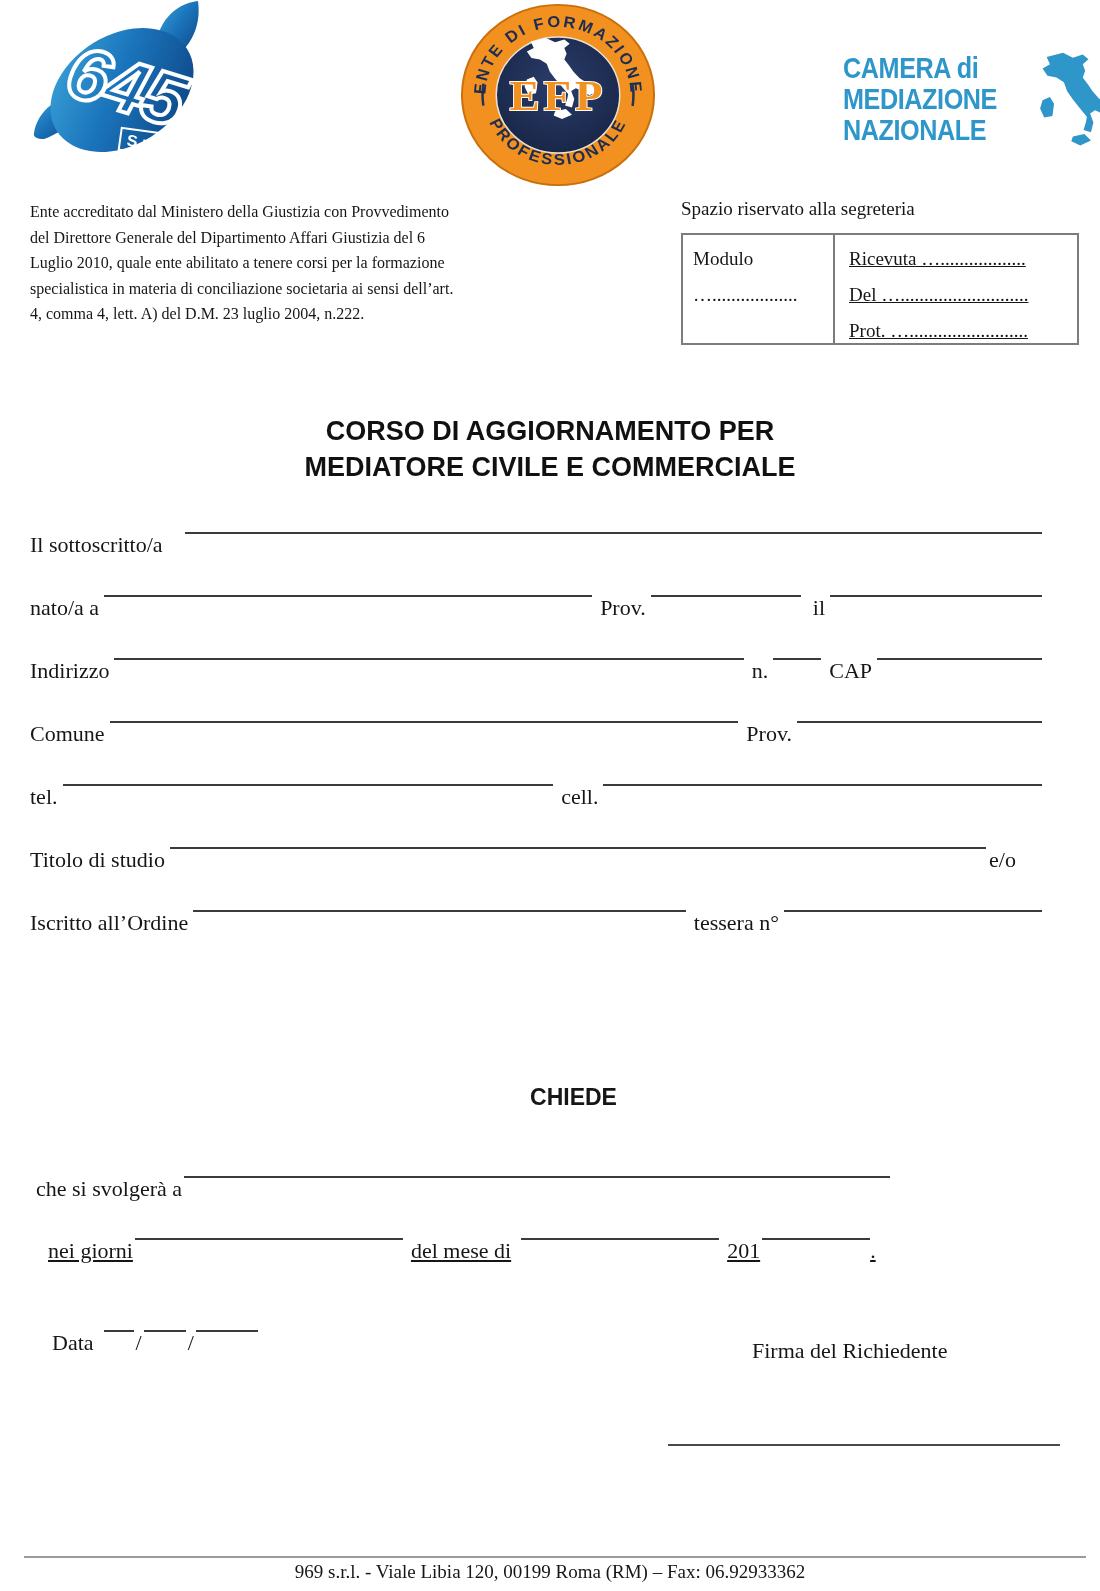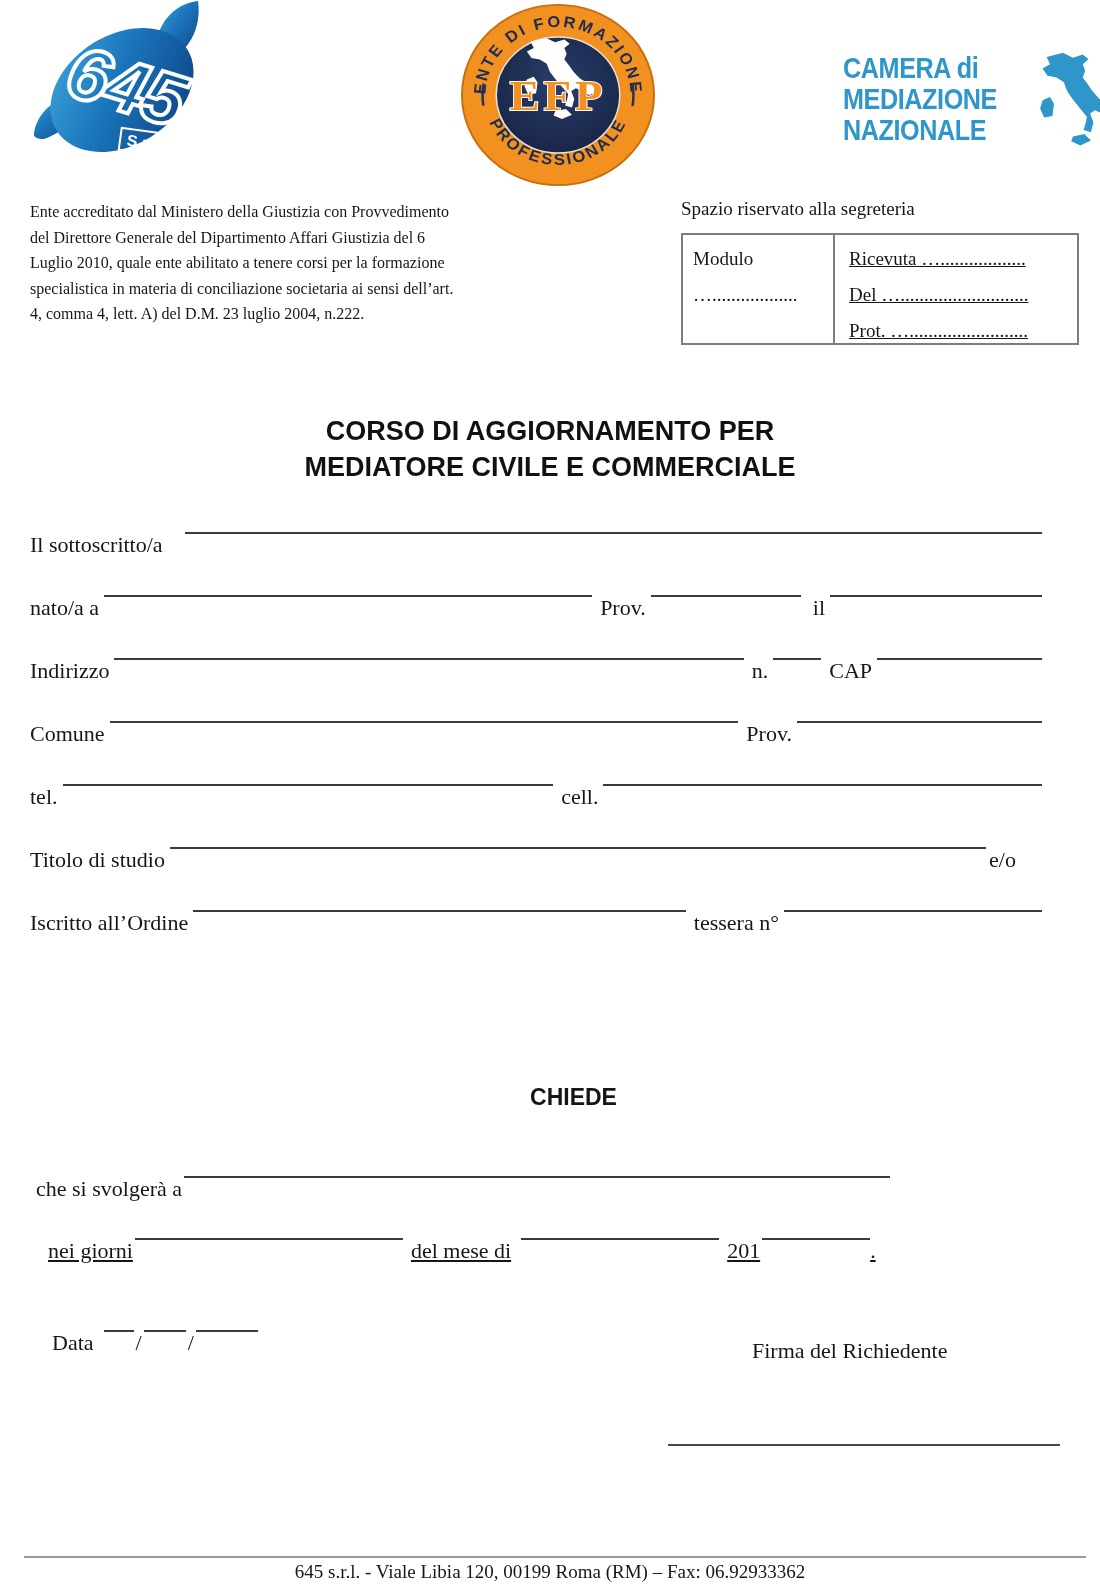--- a/index.html
+++ b/index.html
@@ -225,7 +225,7 @@
   <div class="sig-line"></div>
 
   <div class="footer-rule"></div>
-  <div class="footer-text">645 s.r.l. - Viale Libia 120, 00199 Roma (RM) – Fax: 06.92933362</div>
+  <div class="footer-text">969 s.r.l. - Viale Libia 120, 00199 Roma (RM) – Fax: 06.92933362</div>
 
 </div>
 

